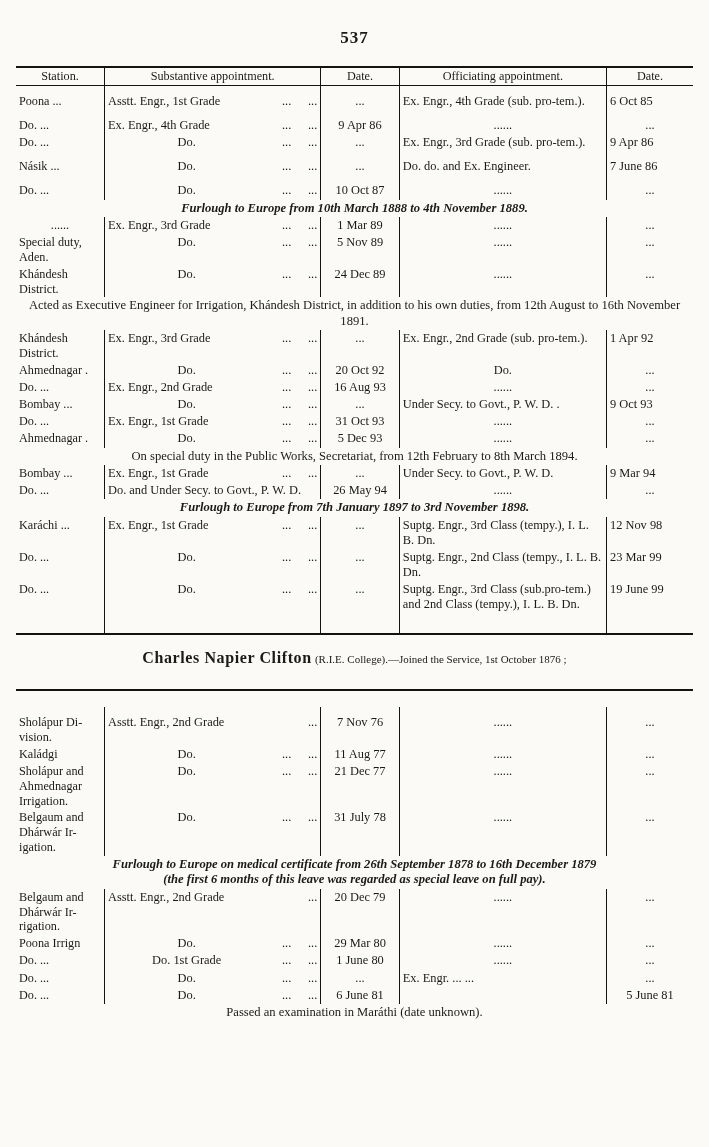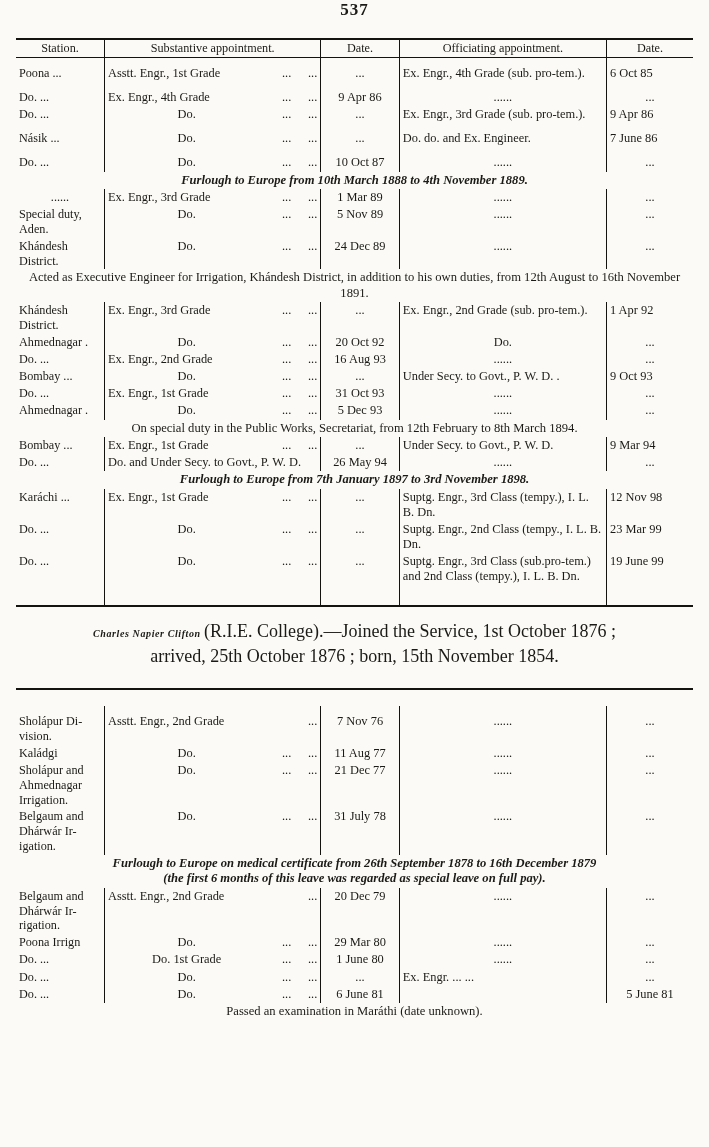--- a/index.html
+++ b/index.html
@@ -22,6 +22,7 @@
     font-size:17px;
     font-weight:bold;
     letter-spacing:1px;
+    margin-top:28px;
     margin-bottom:18px;
   }
   .sheet{

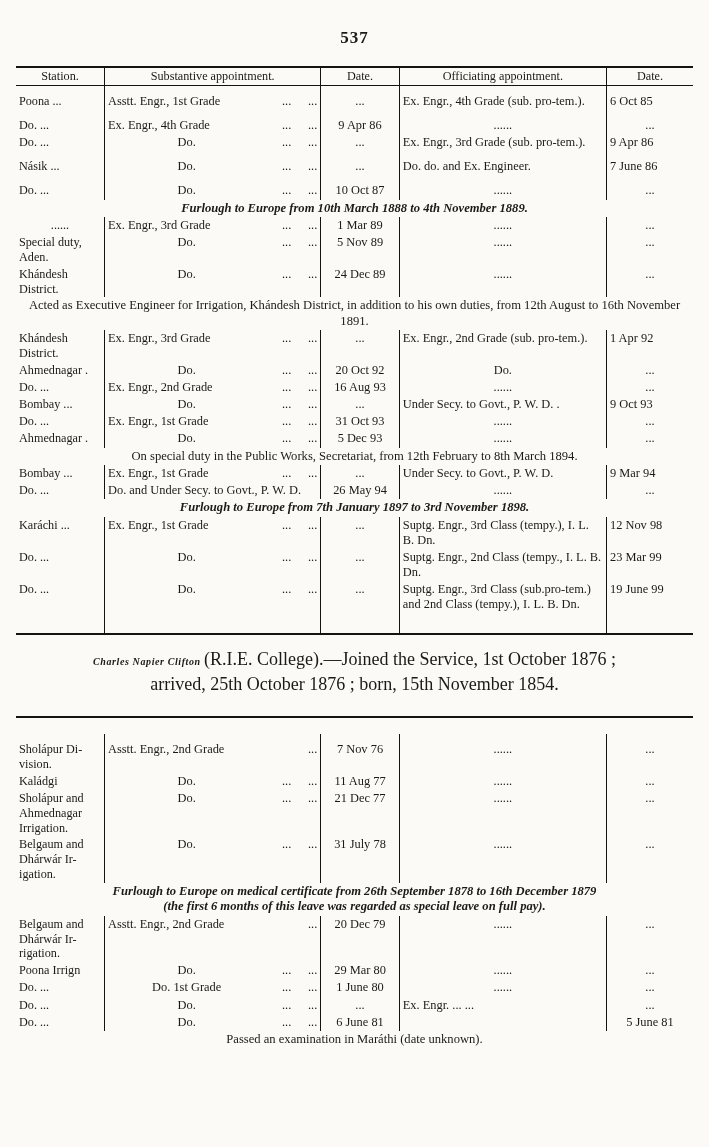--- a/index.html
+++ b/index.html
@@ -86,9 +86,8 @@
   }
   .person .pname{
     font-weight:bold;
-    font-size:10px;
+    font-size:16px;
     letter-spacing:.6px;
-    font-style:italic;
   }
   .person .sub{font-size:18px;}
   .thickbar{

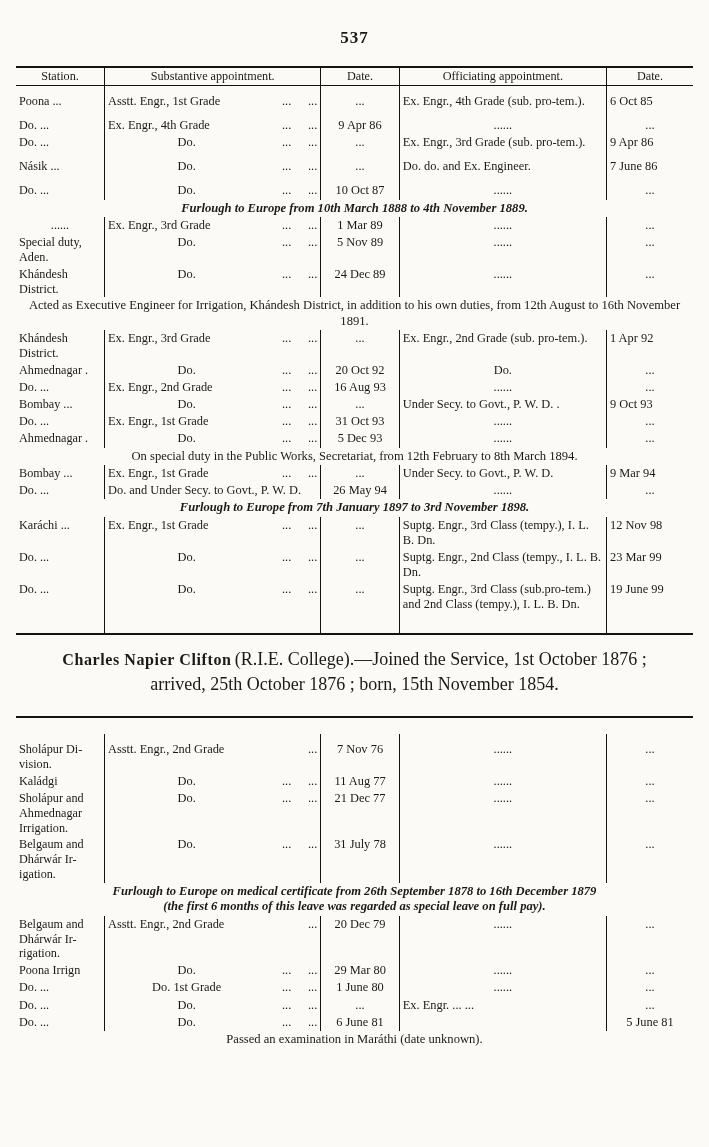--- a/index.html
+++ b/index.html
@@ -89,7 +89,7 @@
     font-size:16px;
     letter-spacing:.6px;
   }
-  .person .sub{font-size:18px;}
+  .person .sub{font-size:11px;}
   .thickbar{
     border-top:2.4px solid #15130f;
     margin:14px 16px 0 16px;

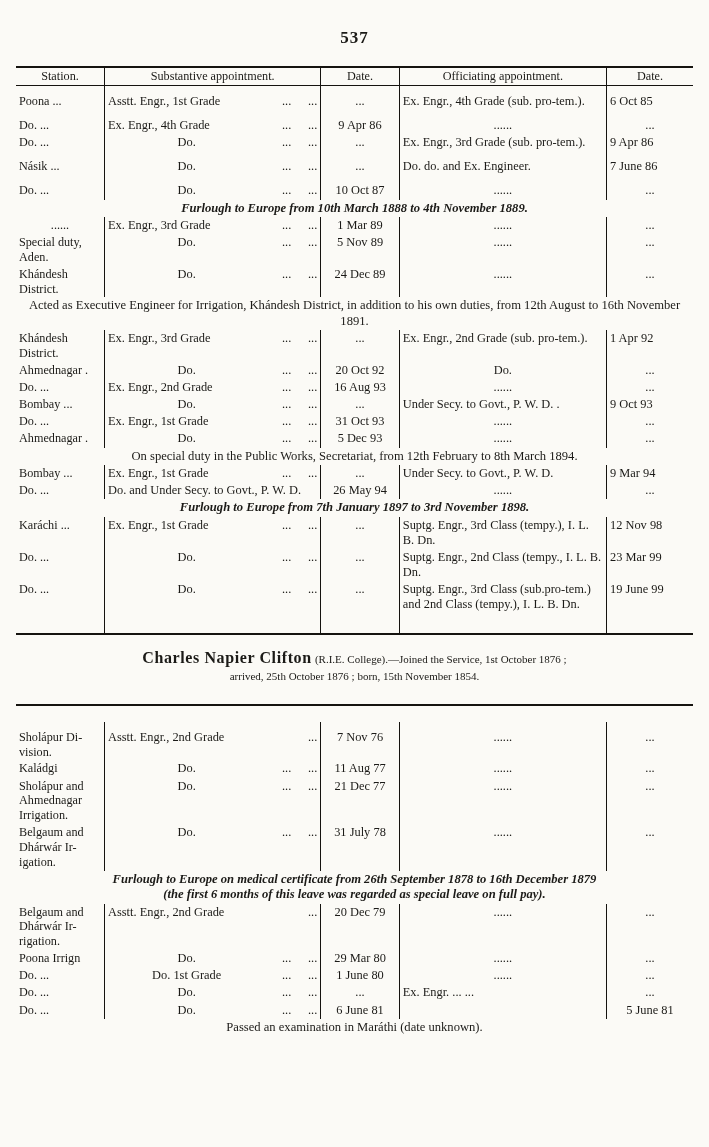--- a/index.html
+++ b/index.html
@@ -427,7 +427,6 @@
     <div class="person">
       <span class="pname">Charles Napier Clifton</span>
       <span class="sub">(R.I.E. College).—Joined the Service, 1st October 1876 ;</span>
-      <div class="sub">arrived, 25th October 1876 ; born, 15th November 1854.</div>
     </div>
   </div>
 

